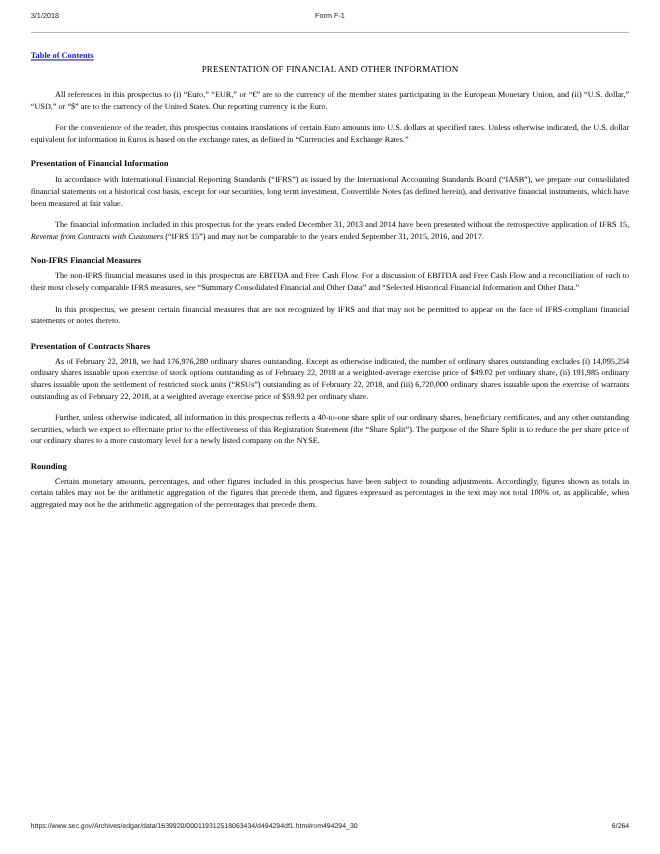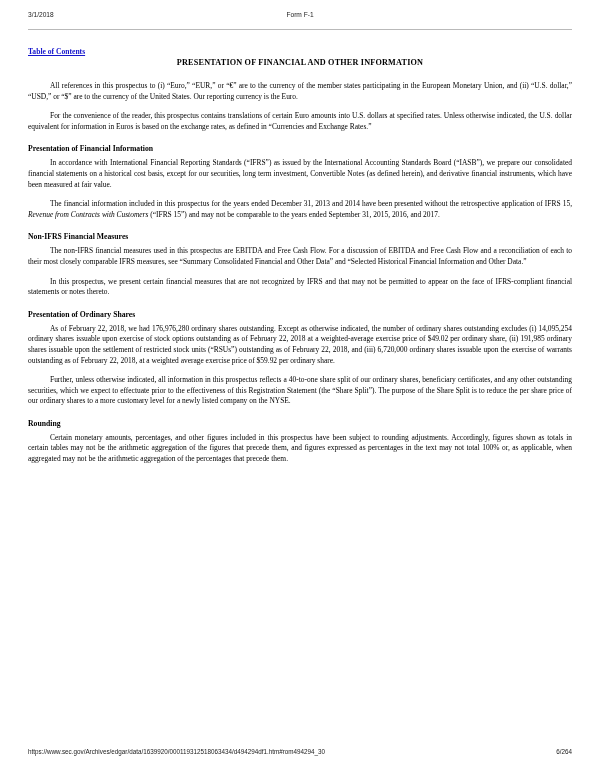--- a/index.html
+++ b/index.html
@@ -72,7 +72,7 @@
   .doc-title {
     text-align: center;
     font-size: 8.2px;
-    font-weight: bold;
+    font-weight: normal;
     letter-spacing: 0.18px;
     margin: 0 0 14px 0;
   }

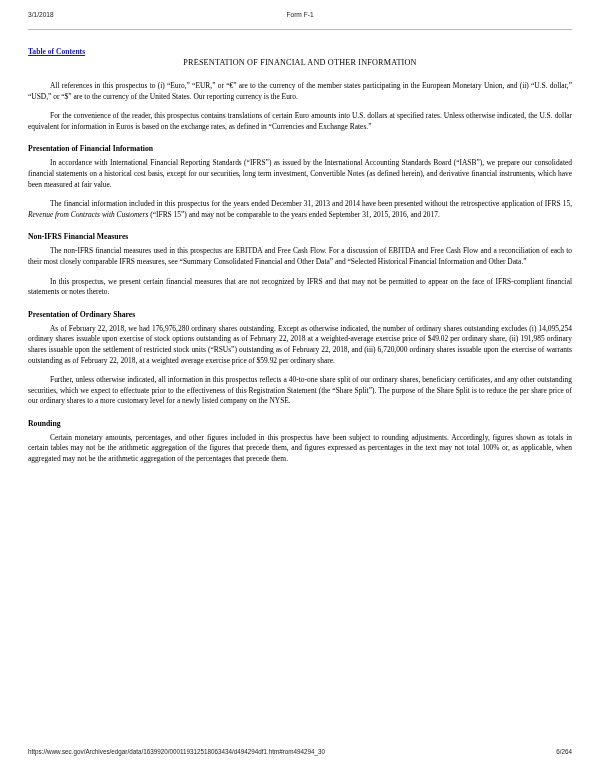--- a/index.html
+++ b/index.html
@@ -167,7 +167,7 @@
 
   
   <div class="block">
-    <div class="section-heading">Presentation of Ordinary Shares</div>
+    <div class="section-heading">Presentation of Contracts Shares</div>
     <p class="para">As of February 22, 2018, we had 176,976,280 ordinary shares outstanding. Except as otherwise indicated, the number of ordinary shares outstanding excludes (i) 14,095,254 ordinary shares issuable upon exercise of stock options outstanding as of February 22, 2018 at a weighted-average exercise price of $49.02 per ordinary share, (ii) 191,985 ordinary shares issuable upon the settlement of restricted stock units (“RSUs”) outstanding as of February 22, 2018, and (iii) 6,720,000 ordinary shares issuable upon the exercise of warrants outstanding as of February 22, 2018, at a weighted average exercise price of $59.92 per ordinary share.</p>
     <p class="para">Further, unless otherwise indicated, all information in this prospectus reflects a 40-to-one share split of our ordinary shares, beneficiary certificates, and any other outstanding securities, which we expect to effectuate prior to the effectiveness of this Registration Statement (the “Share Split”). The purpose of the Share Split is to reduce the per share price of our ordinary shares to a more customary level for a newly listed company on the NYSE.</p>
   </div>

